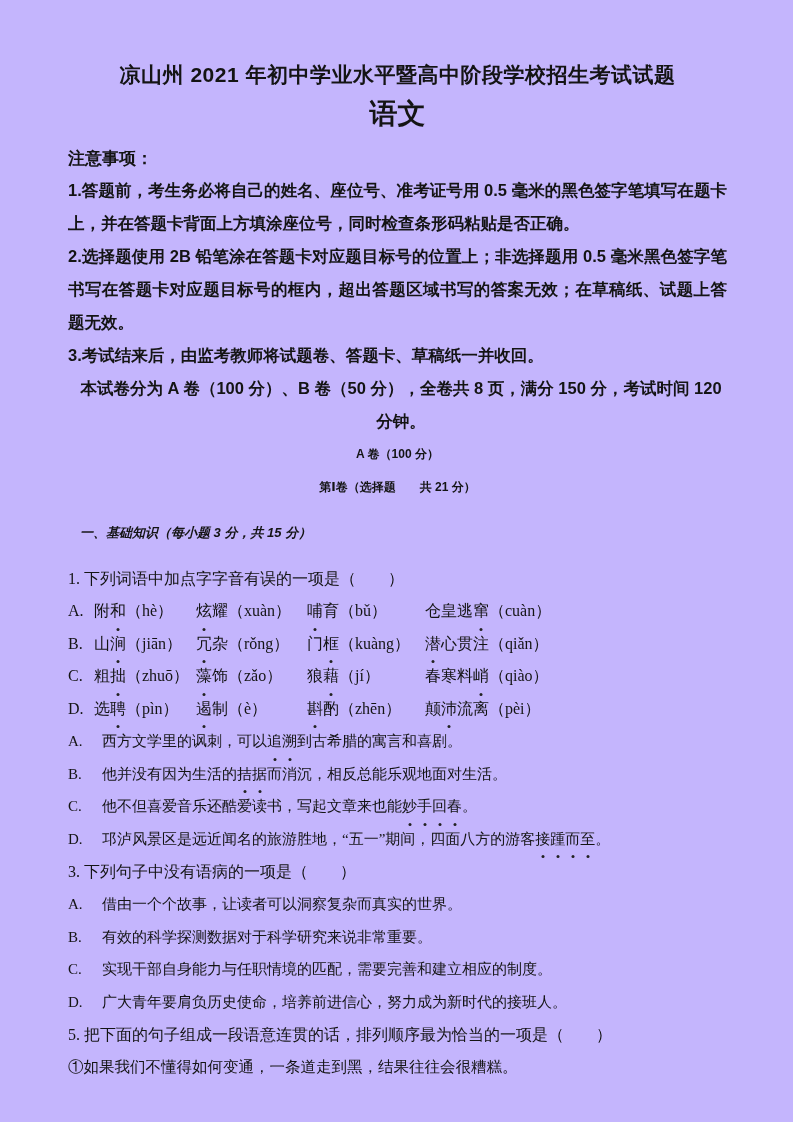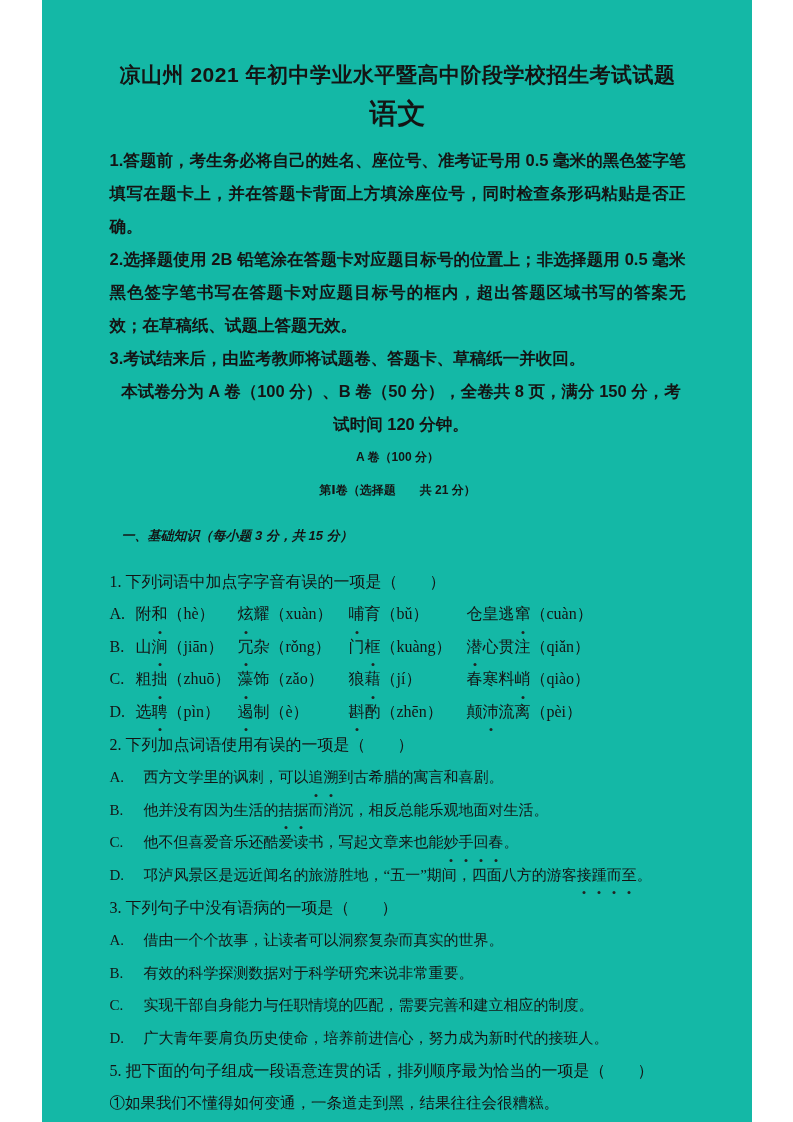--- a/index.html
+++ b/index.html
@@ -5,10 +5,10 @@
   * { box-sizing: border-box; }
   html, body { margin: 0; padding: 0; background: #ffffff; }
   .page {
-    width: 710px;
+    width: 793px;
     height: 1122px;
     margin: 0 auto;
-    background: #14b8a6;
+    background: #c4b5fd;
     color: #141414;
     padding: 60px 66px 8px 68px;
     overflow: hidden;

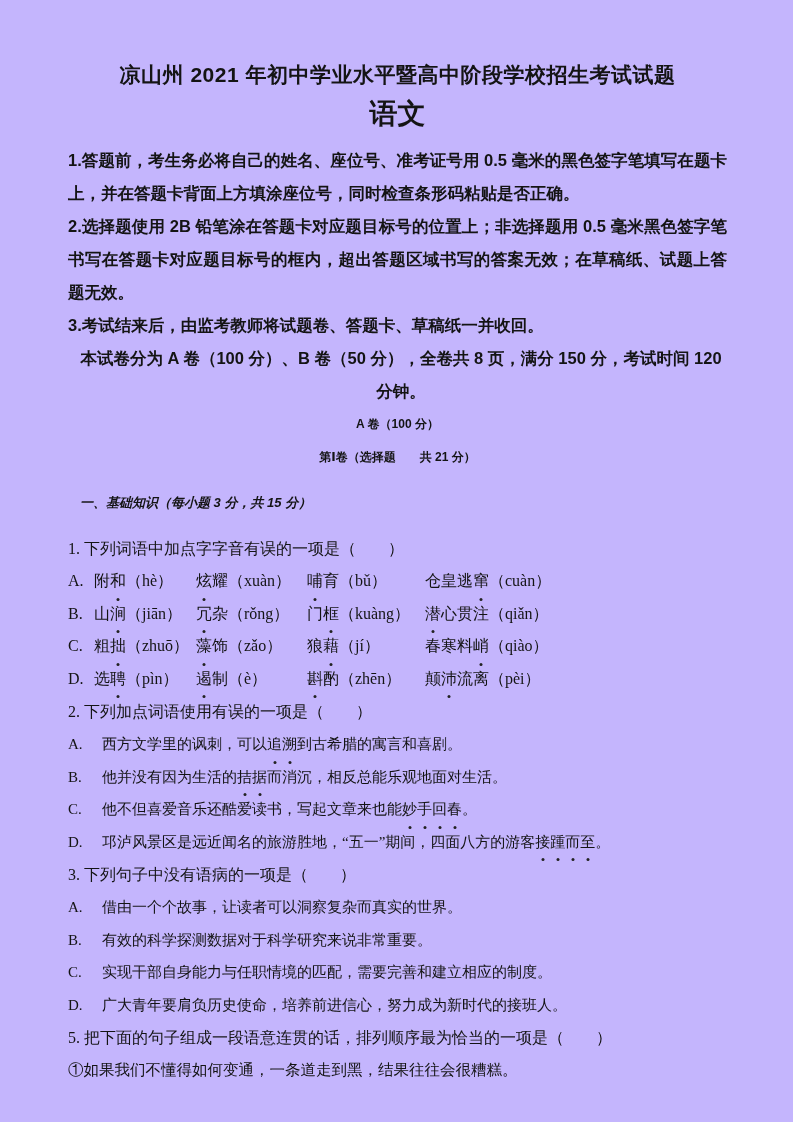--- a/index.html
+++ b/index.html
@@ -106,6 +106,7 @@
   <h1 class="page-title heiti">凉山州 2021 年初中学业水平暨高中阶段学校招生考试试题</h1>
   <h2 class="subject-title heiti">语文</h2>
 
+  <div class="notice-heading heiti">注意事项：</div>
   <p class="notice-para heiti">1.答题前，考生务必将自己的姓名、座位号、准考证号用 0.5 毫米的黑色签字笔填写在题卡上，并在答题卡背面上方填涂座位号，同时检查条形码粘贴是否正确。</p>
   <p class="notice-para heiti">2.选择题使用 2B 铅笔涂在答题卡对应题目标号的位置上；非选择题用 0.5 毫米黑色签字笔书写在答题卡对应题目标号的框内，超出答题区域书写的答案无效；在草稿纸、试题上答题无效。</p>
   <p class="notice-para heiti">3.考试结来后，由监考教师将试题卷、答题卡、草稿纸一并收回。</p>

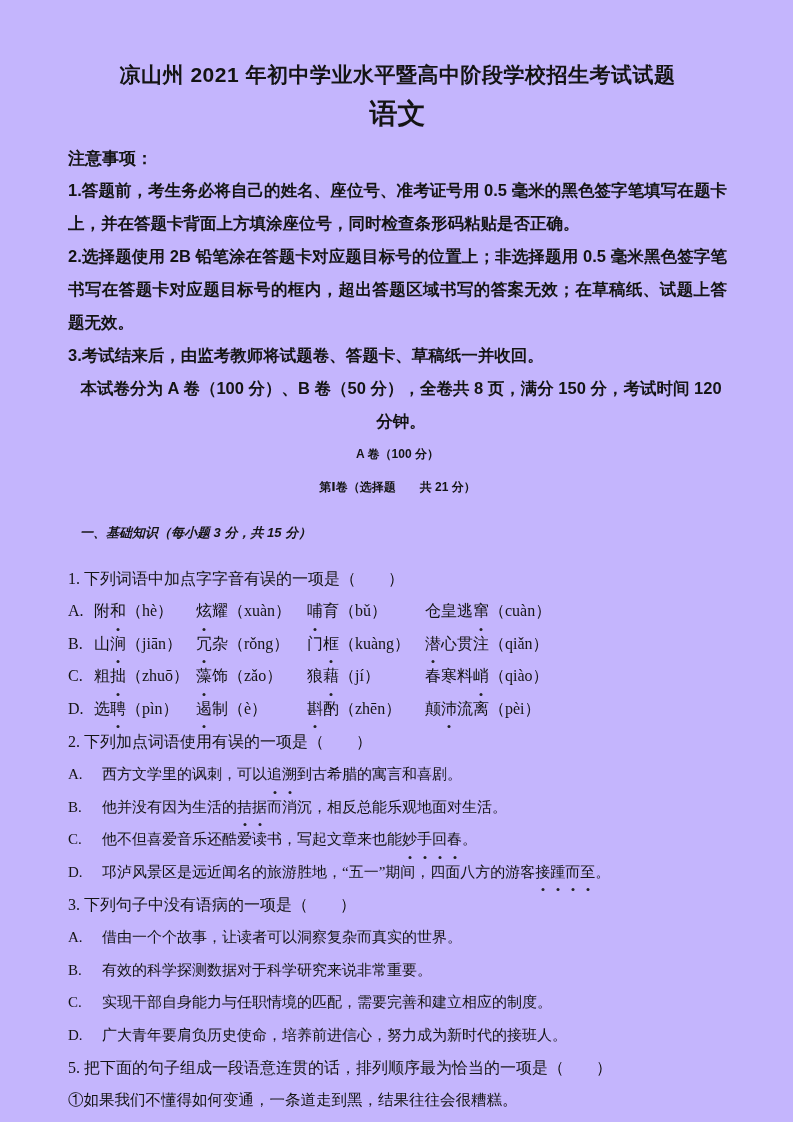--- a/index.html
+++ b/index.html
@@ -151,7 +151,6 @@
   </div>
 
   <div>
-    <p class="stem">2. 下列加点词语使用有误的一项是（　　）</p>
     <div class="opt-row">
       <span>A.</span>
       <span>西方文学里的讽刺，可以<span class="dot">追</span><span class="dot">溯</span>到古希腊的寓言和喜剧。</span>

